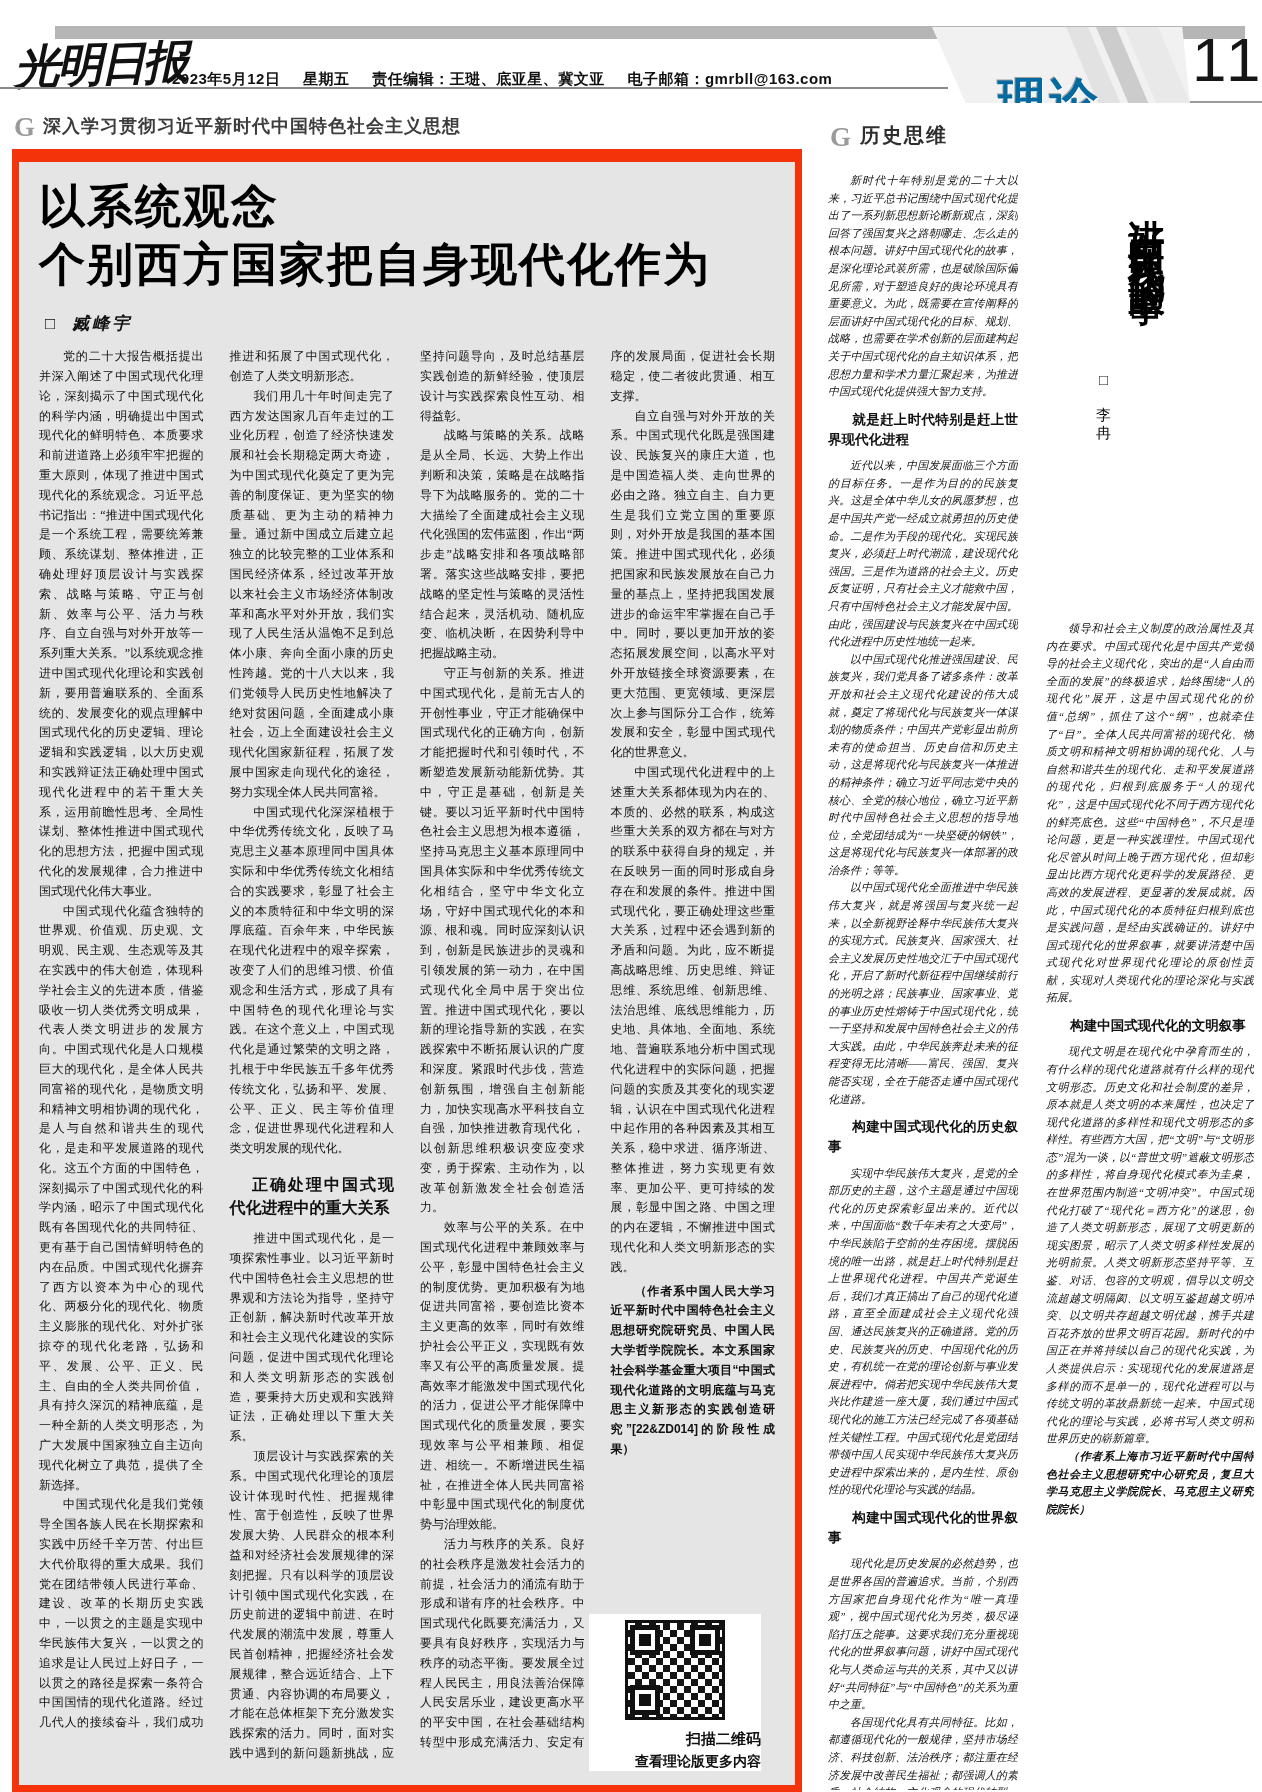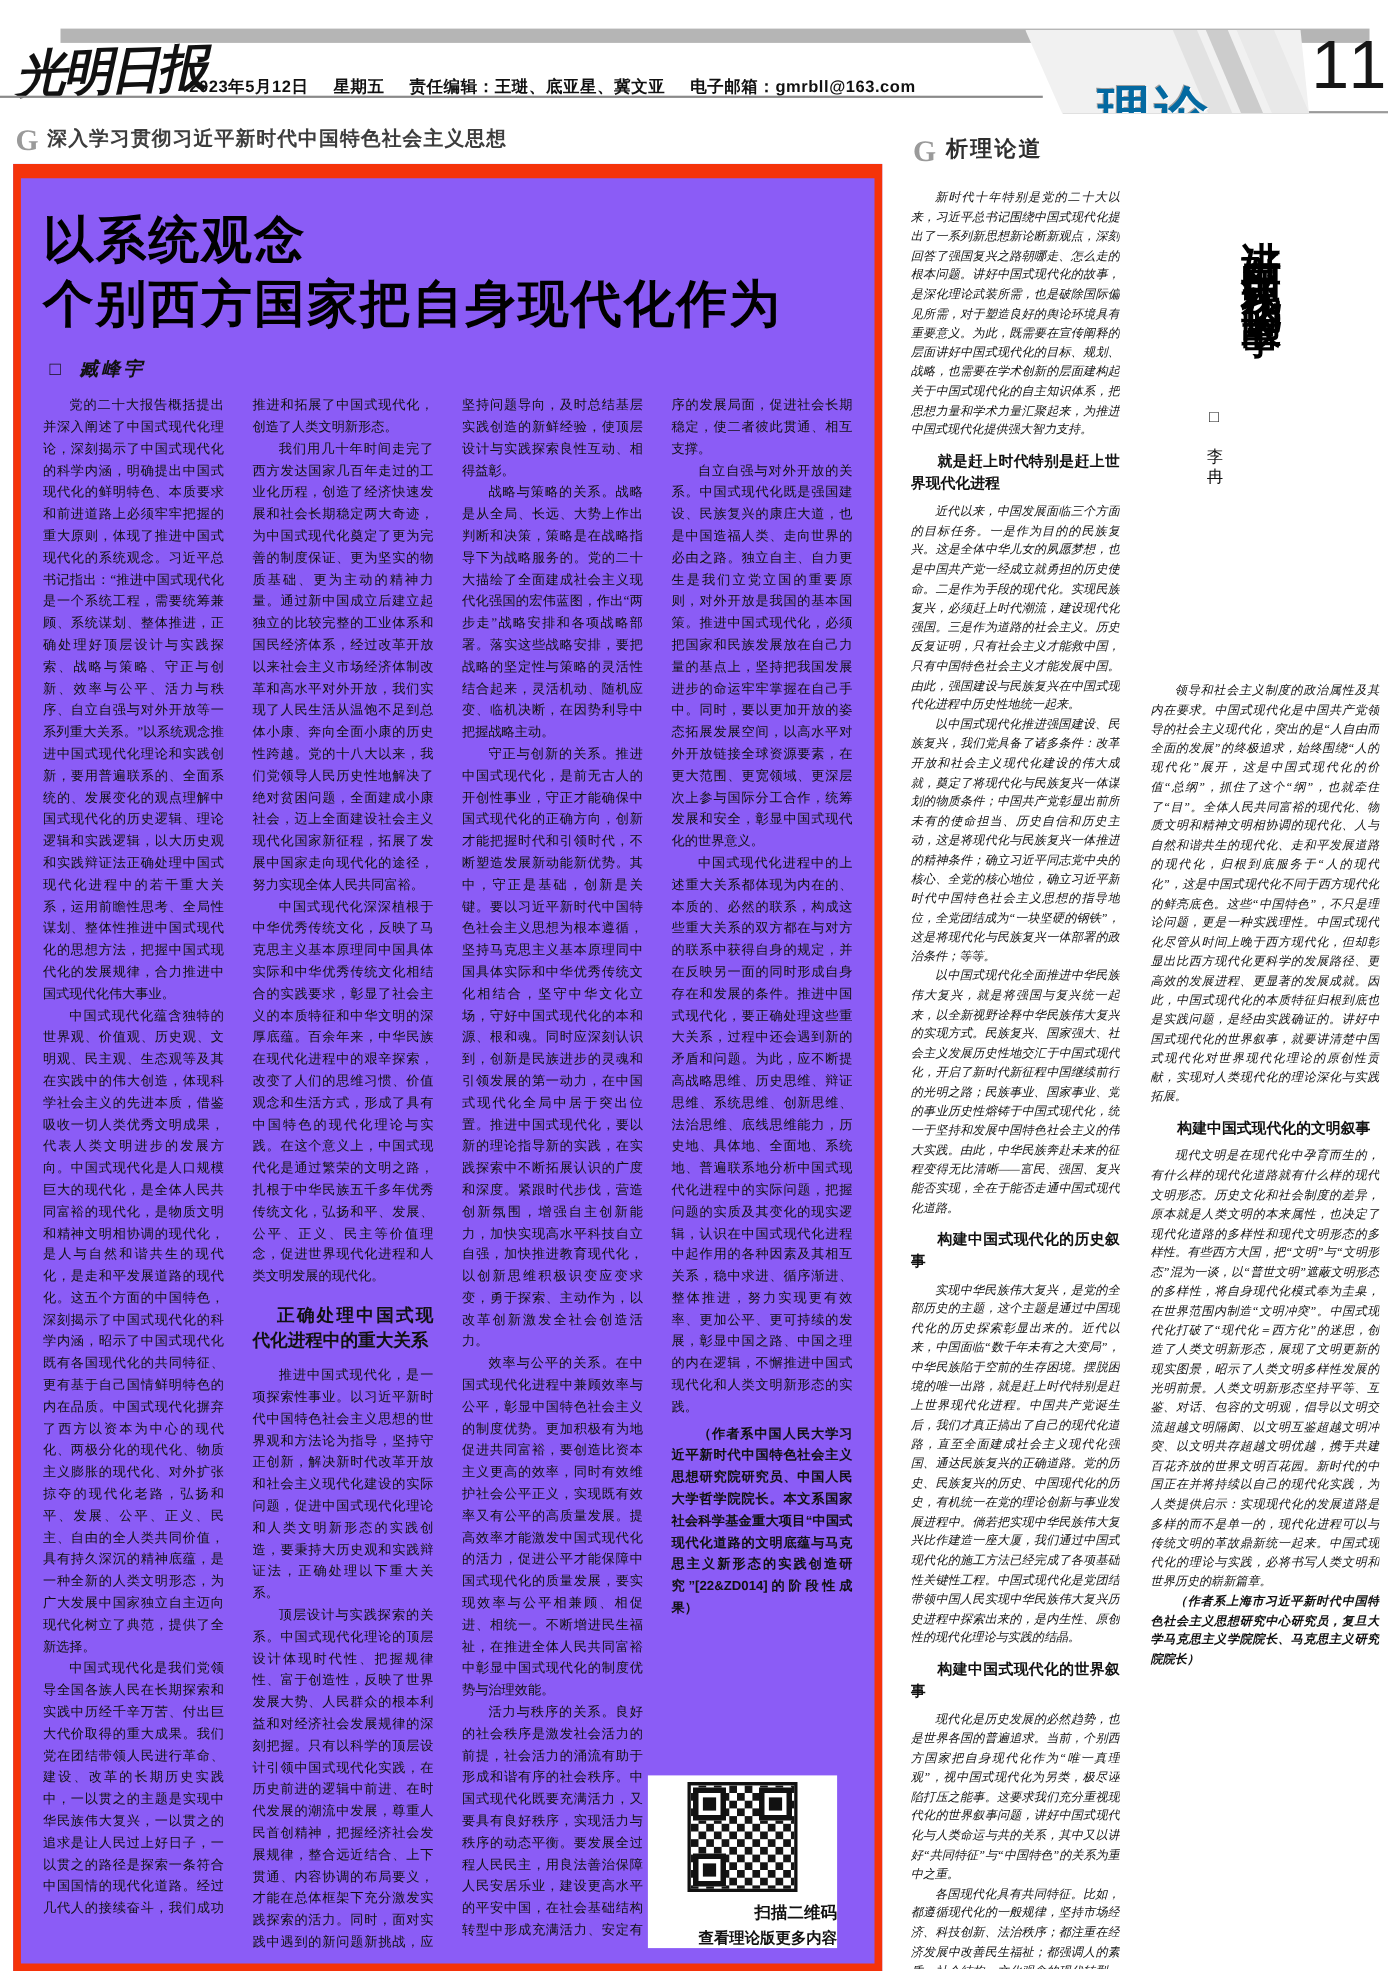--- a/index.html
+++ b/index.html
@@ -136,7 +136,7 @@
 
   <div class="theory-banner">
     <span class="g-logo">G</span>
-    <span>析理论道</span>
+    <span>历史思维</span>
   </div>
 
   <div class="rcol col-a">

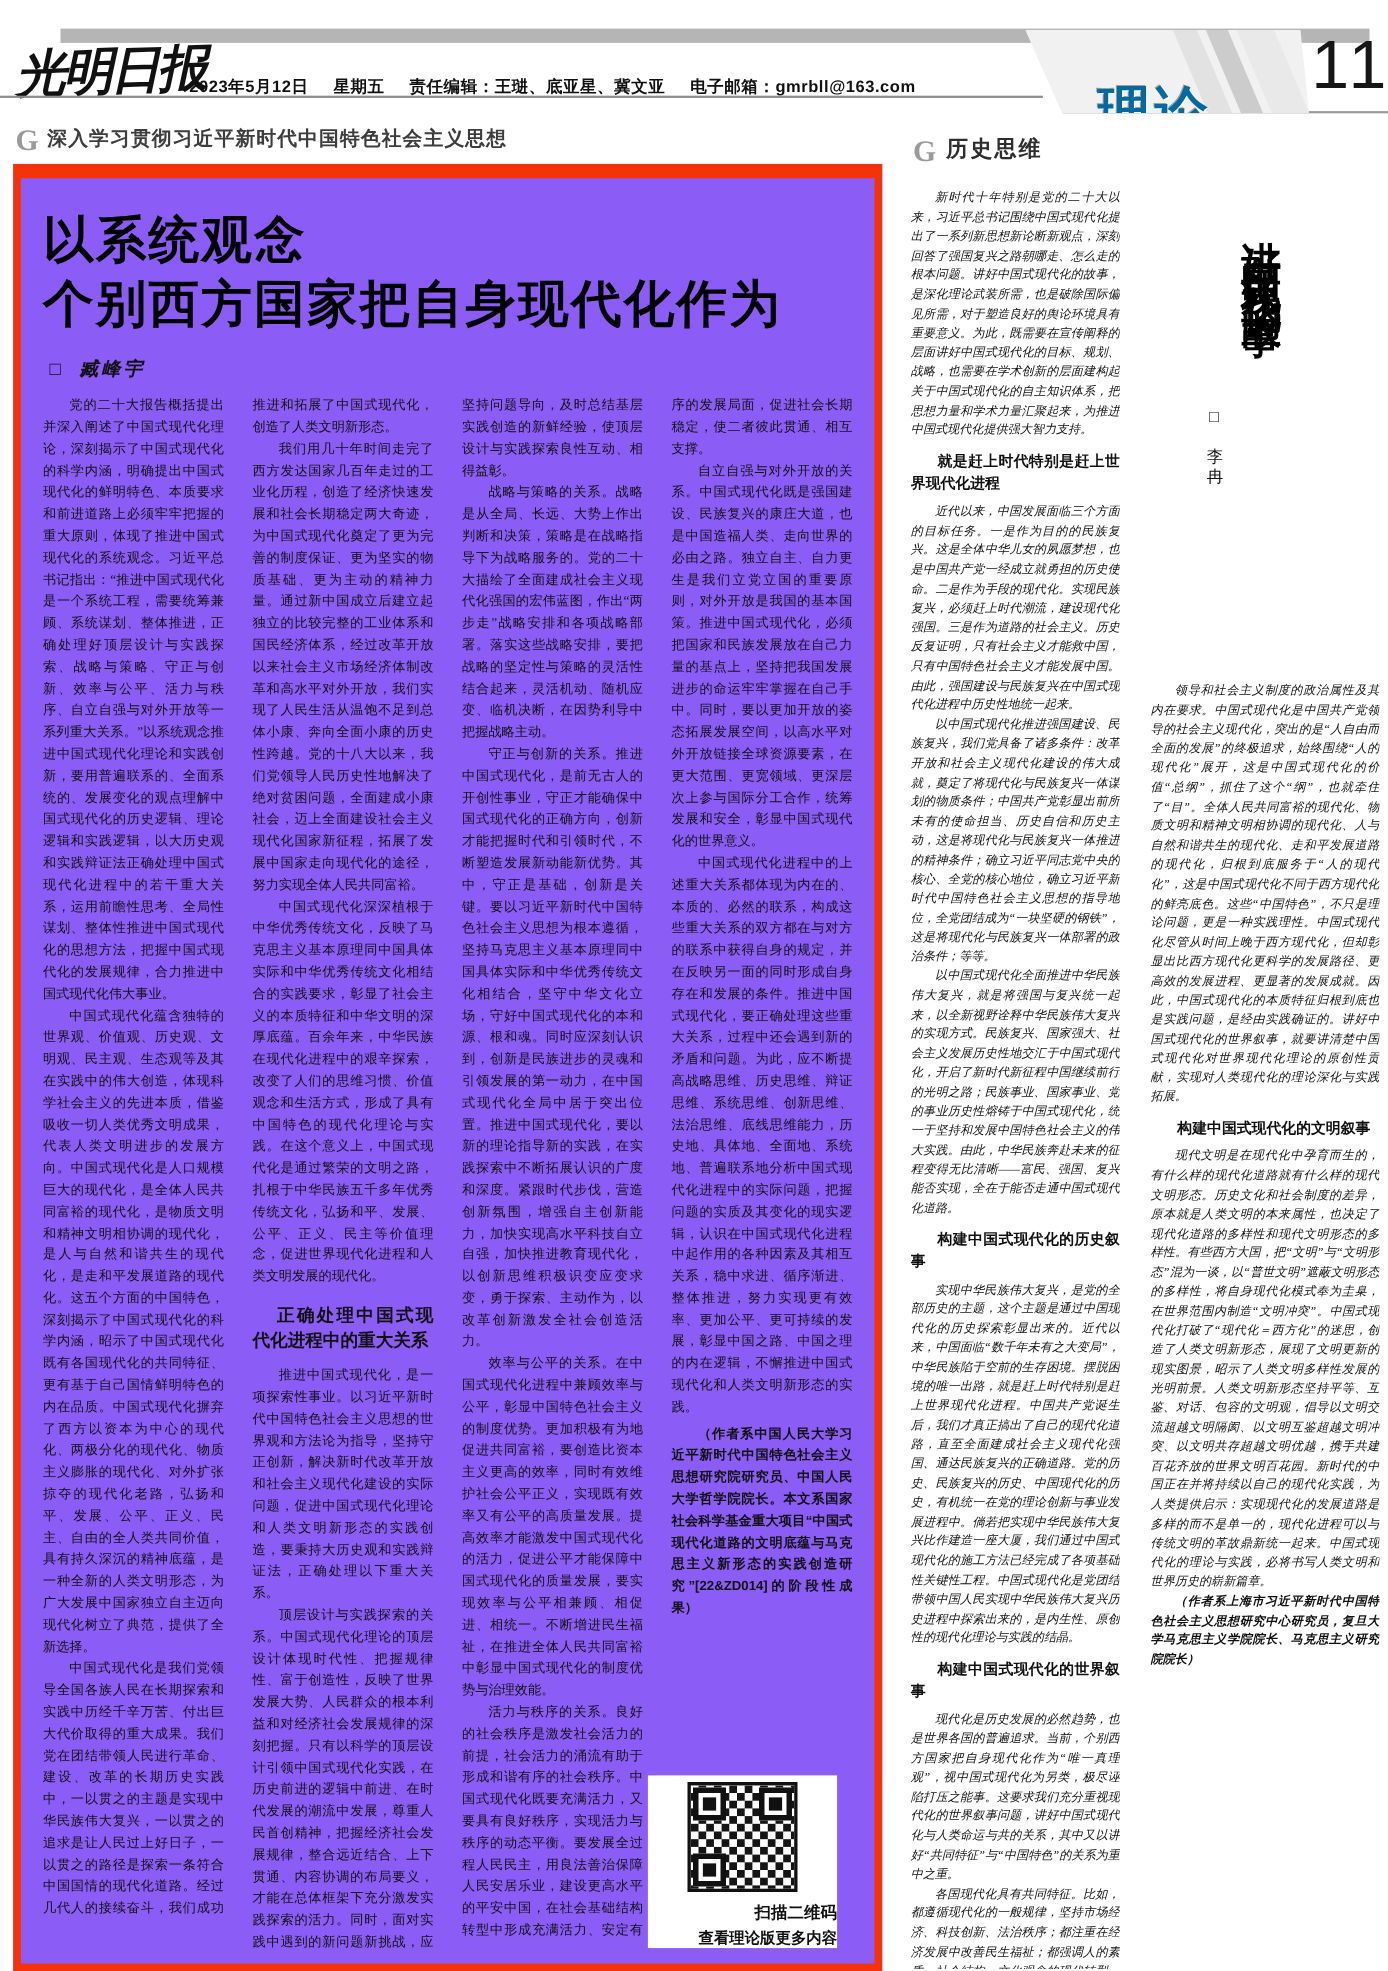--- a/index.html
+++ b/index.html
@@ -32,7 +32,7 @@
                 letter-spacing:1px;}
   
   .main-box{position:absolute;left:12px;top:149px;width:790px;height:1643px;box-sizing:border-box;
-            border:7px solid #f5330a;border-top-width:13px;background:#8b5cf6;padding:26px 20px 0;}
+            border:7px solid #f5330a;border-top-width:13px;background:#e5e5e5;padding:14px 20px 0;}
   .headline{font-family:"Liberation Sans",sans-serif;font-weight:900;color:#000;
             font-size:46px;line-height:1.22;letter-spacing:2px;margin:2px 0 0;}
   .byline-row{margin:20px 0 12px 6px;font-size:17px;letter-spacing:3px;font-style:italic;font-weight:bold;}

